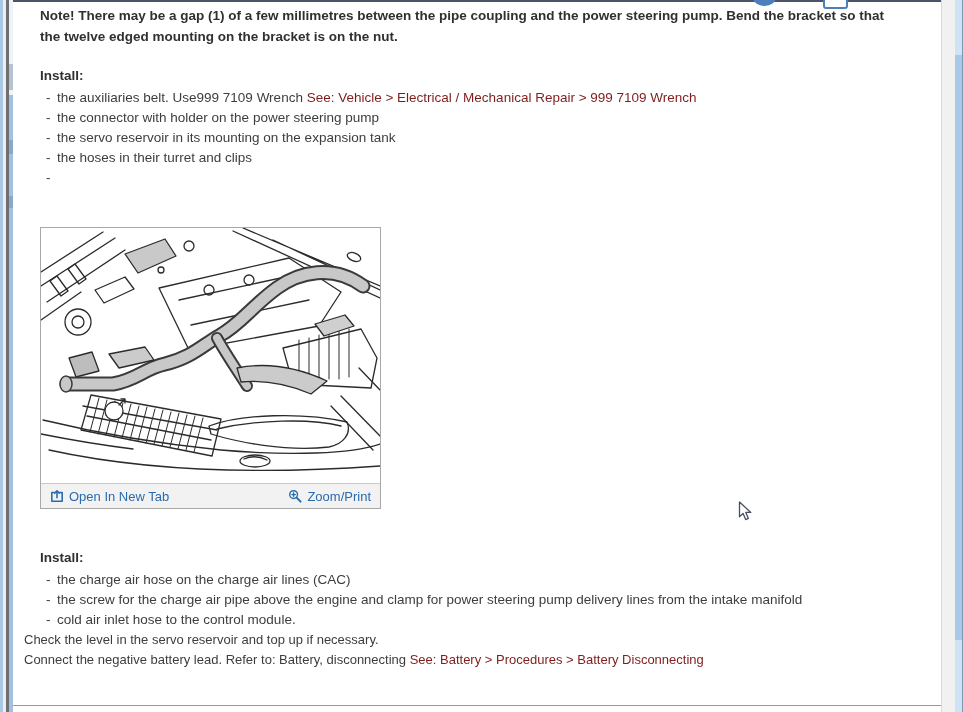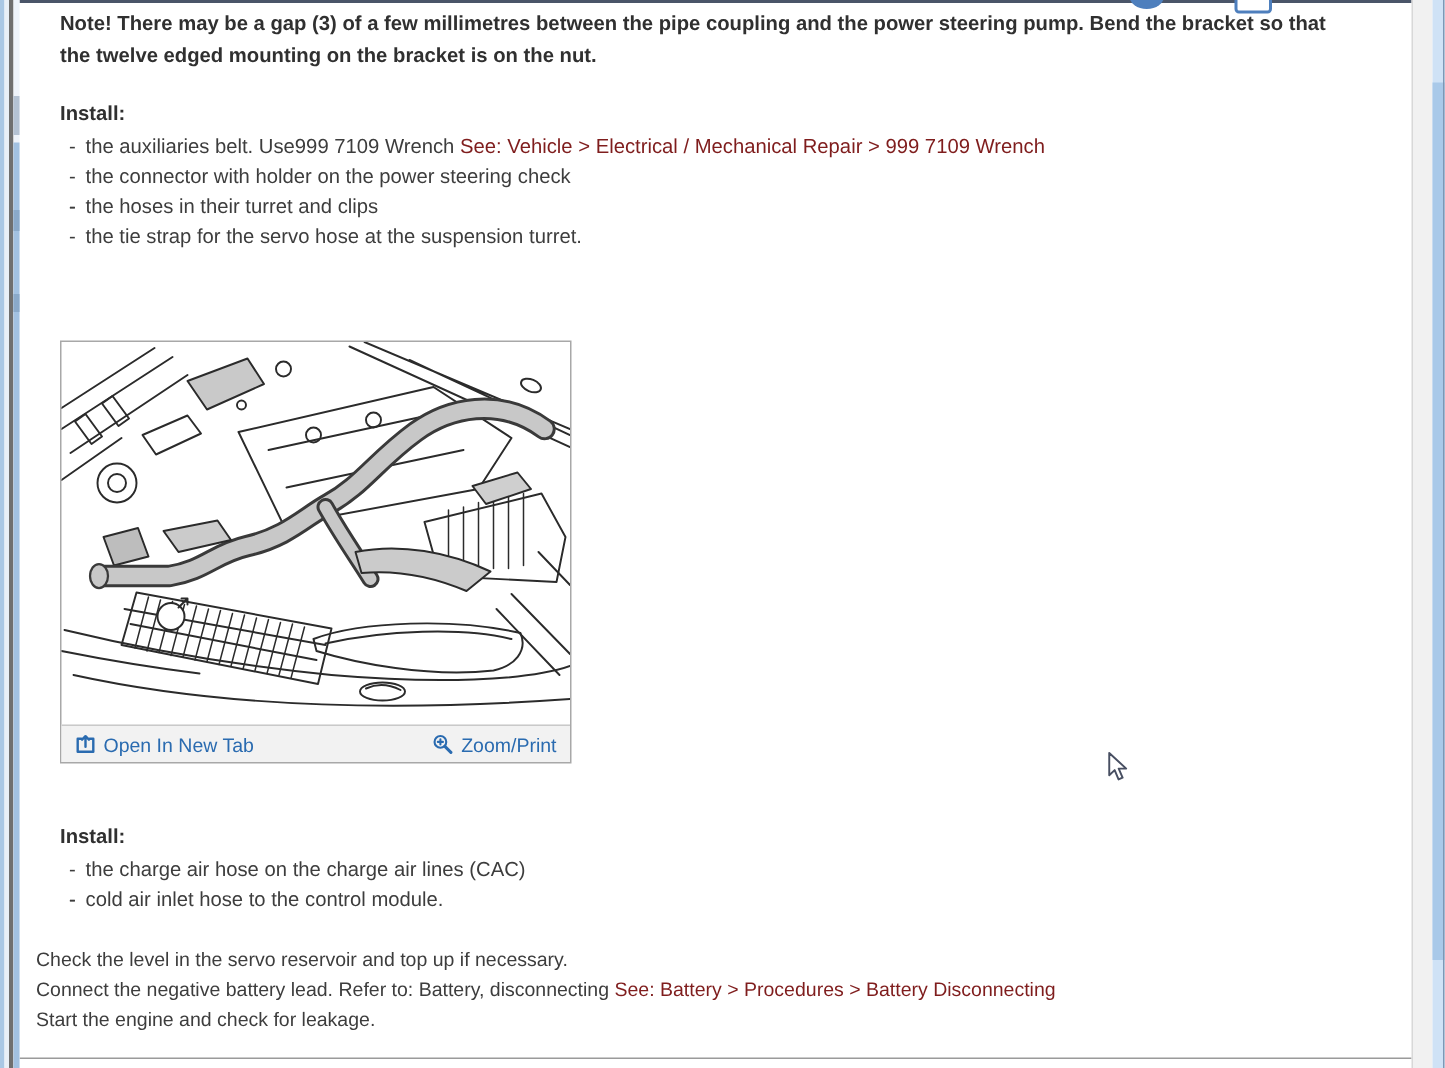--- a/index.html
+++ b/index.html
@@ -91,7 +91,7 @@
 <div class="partial-circle"></div>
 <div class="partial-outline"></div>
 
-<div class="note">Note! There may be a gap (3) of a few millimetres between the pipe coupling and the power steering pump. Bend the bracket so that the twelve edged mounting on the bracket is on the nut.</div>
+<div class="note">Note! There may be a gap (1) of a few millimetres between the pipe coupling and the power steering pump. Bend the bracket so that the twelve edged mounting on the bracket is on the nut.</div>
 
 <div class="h-install h1">Install:</div>
 <div class="list list1">

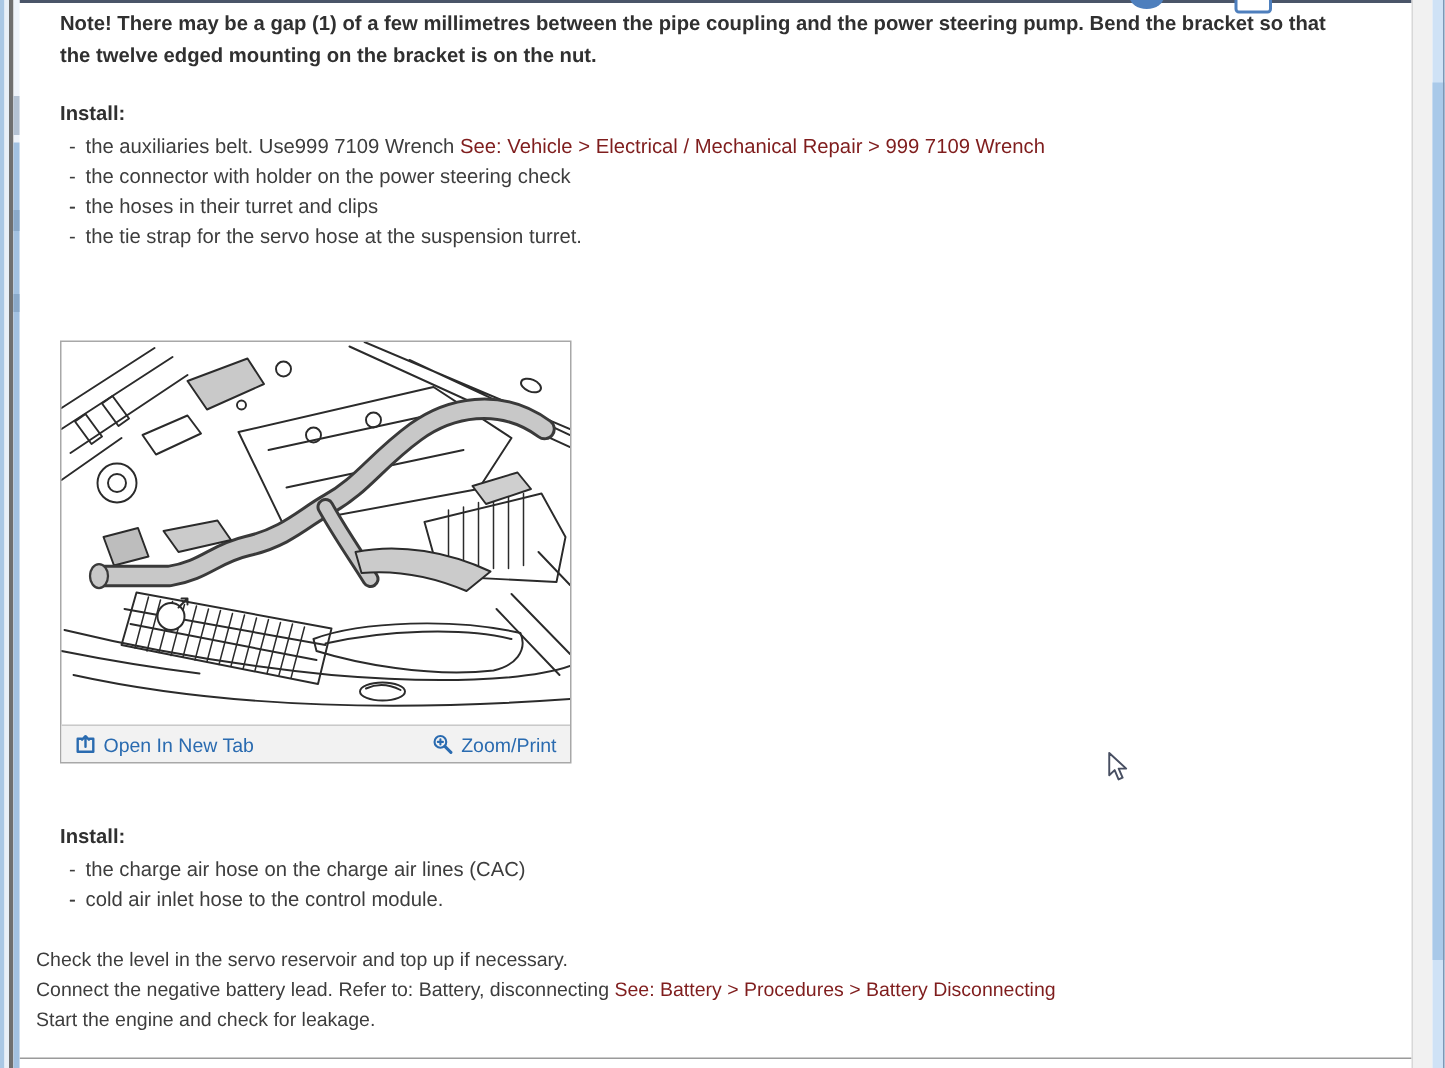--- a/index.html
+++ b/index.html
@@ -99,7 +99,7 @@
     <span class="dash">-</span><span>the auxiliaries belt. Use999 7109 Wrench </span><a class="lnk">See: Vehicle &gt; Electrical / Mechanical Repair &gt; 999 7109 Wrench</a>
   </div>
   <div class="li">
-    <span class="dash">-</span><span>the connector with holder on the power steering check</span>
+    <span class="dash">-</span><span>the connector with holder on the power steering pump</span>
   </div>
   <div class="li">
     <span class="dash">-</span>

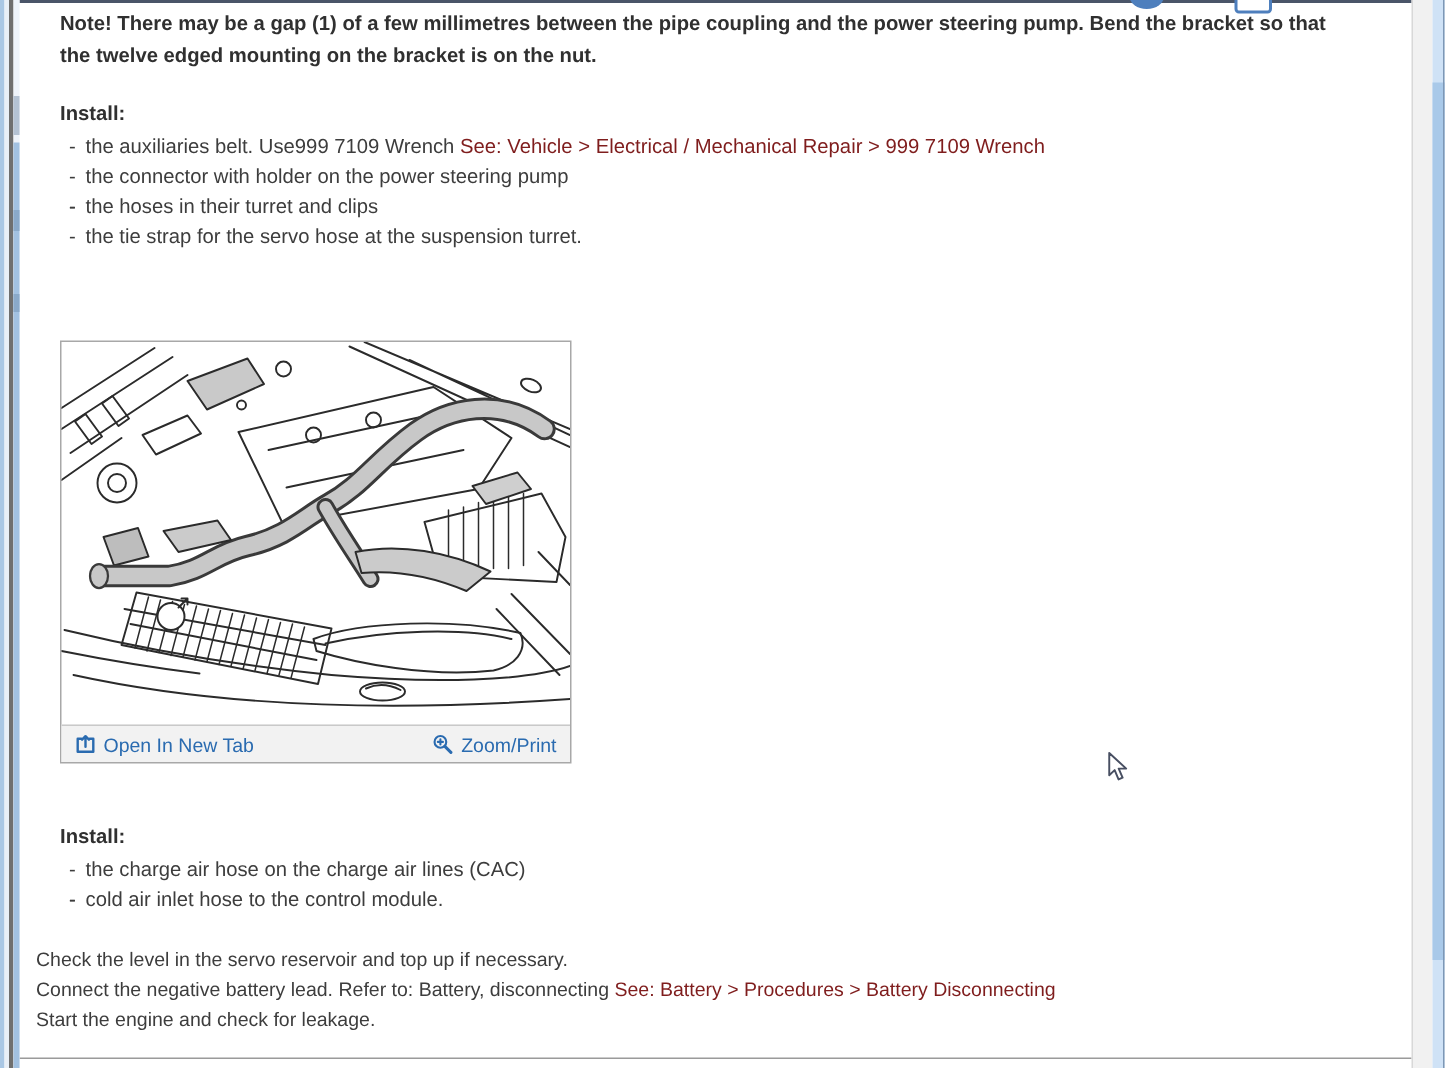--- a/index.html
+++ b/index.html
@@ -102,7 +102,7 @@
     <span class="dash">-</span><span>the connector with holder on the power steering pump</span>
   </div>
   <div class="li">
-    <span class="dash">-</span>
+    <span class="dash">-</span><span>the servo reservoir in its mounting on the expansion tank</span>
   </div>
   <div class="li">
     <span class="dash">-</span><span>the hoses in their turret and clips</span>

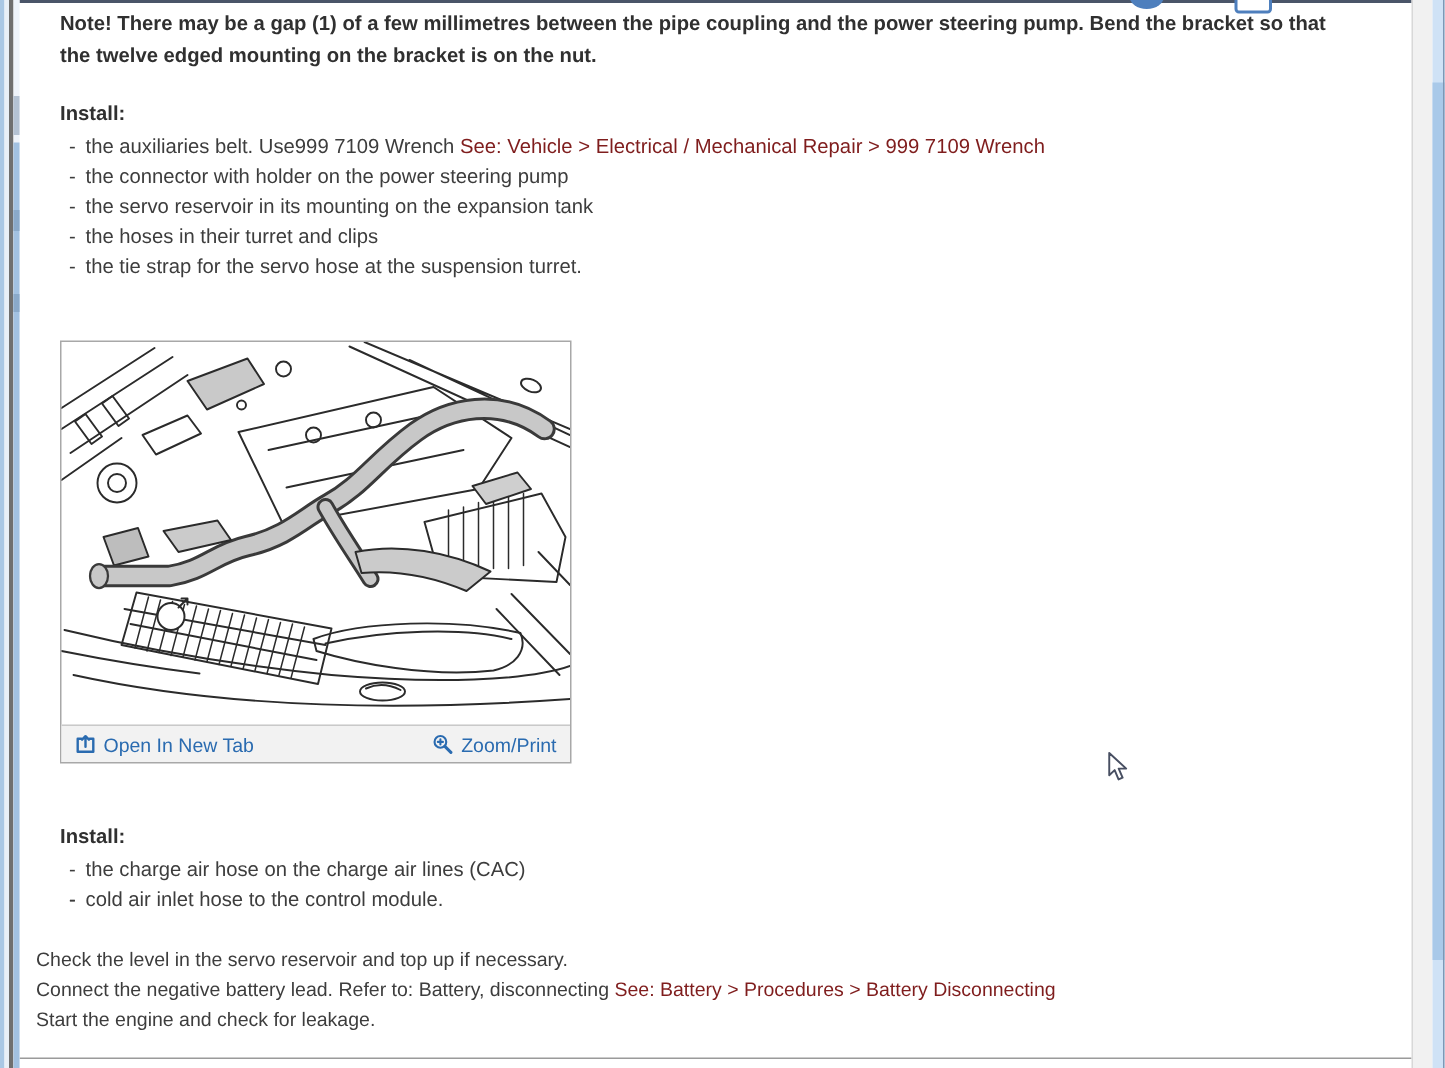--- a/index.html
+++ b/index.html
@@ -108,7 +108,7 @@
     <span class="dash">-</span><span>the hoses in their turret and clips</span>
   </div>
   <div class="li">
-    <span class="dash">-</span><span>the tie strap for the servo hose at the suspension turret.</span>
+    <span class="dash">-</span>
   </div>
 </div>
 

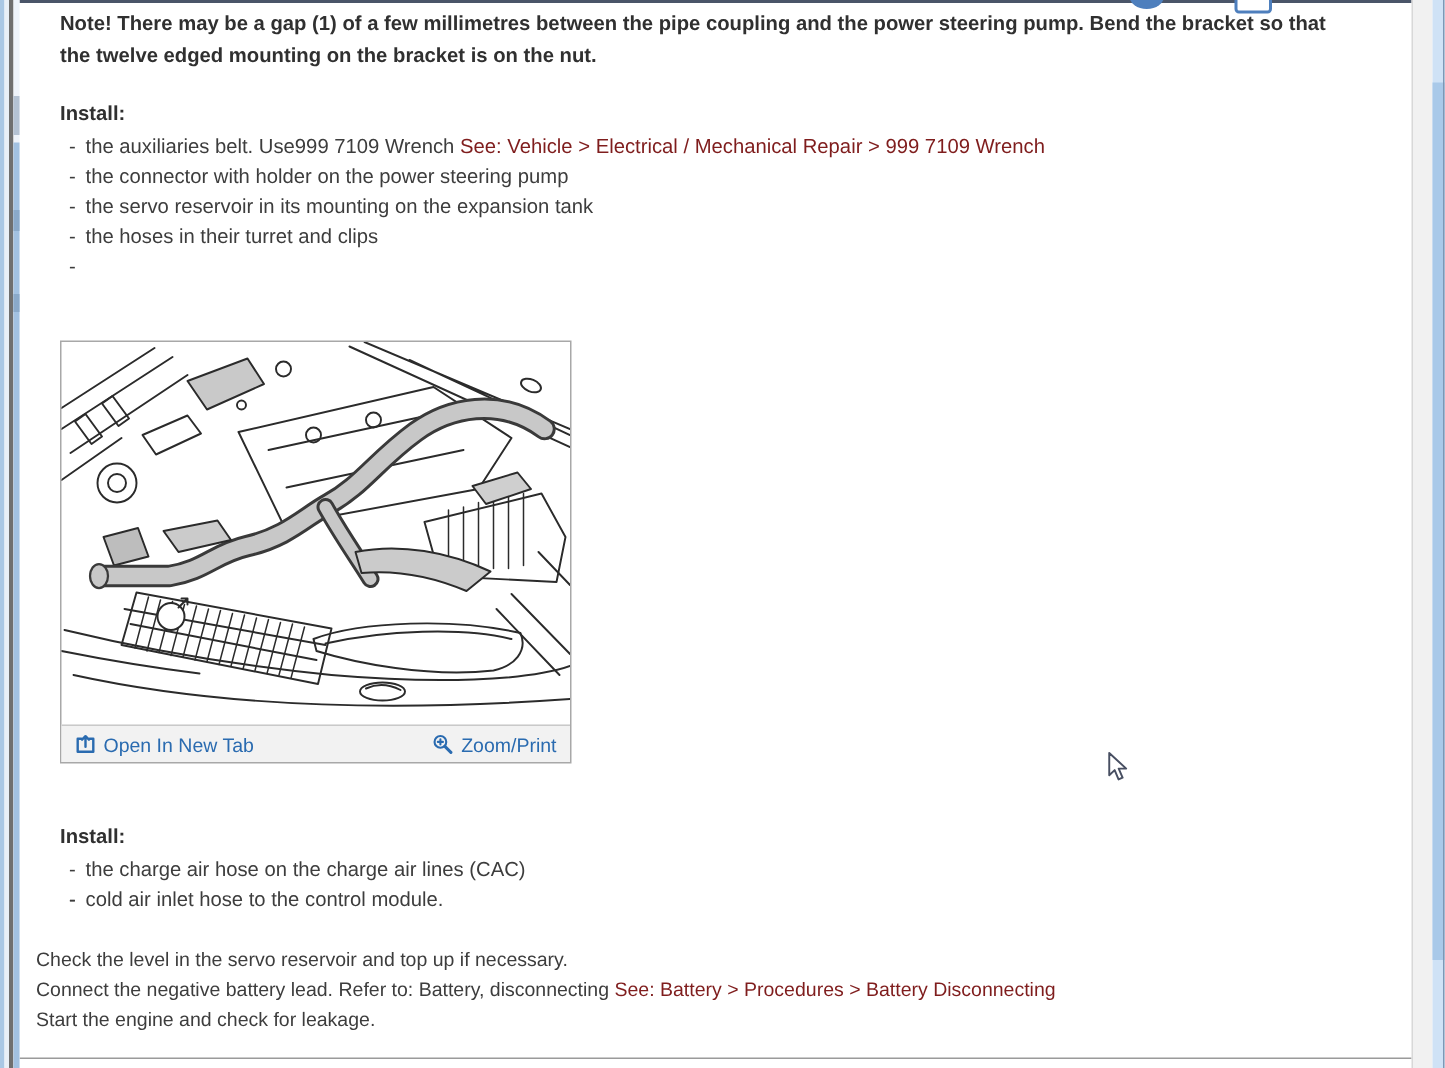--- a/index.html
+++ b/index.html
@@ -197,7 +197,7 @@
     <span class="dash">-</span><span>the charge air hose on the charge air lines (CAC)</span>
   </div>
   <div class="li">
-    <span class="dash">-</span>
+    <span class="dash">-</span><span>the screw for the charge air pipe above the engine and clamp for power steering pump delivery lines from the intake manifold</span>
   </div>
   <div class="li">
     <span class="dash">-</span><span>cold air inlet hose to the control module.</span>

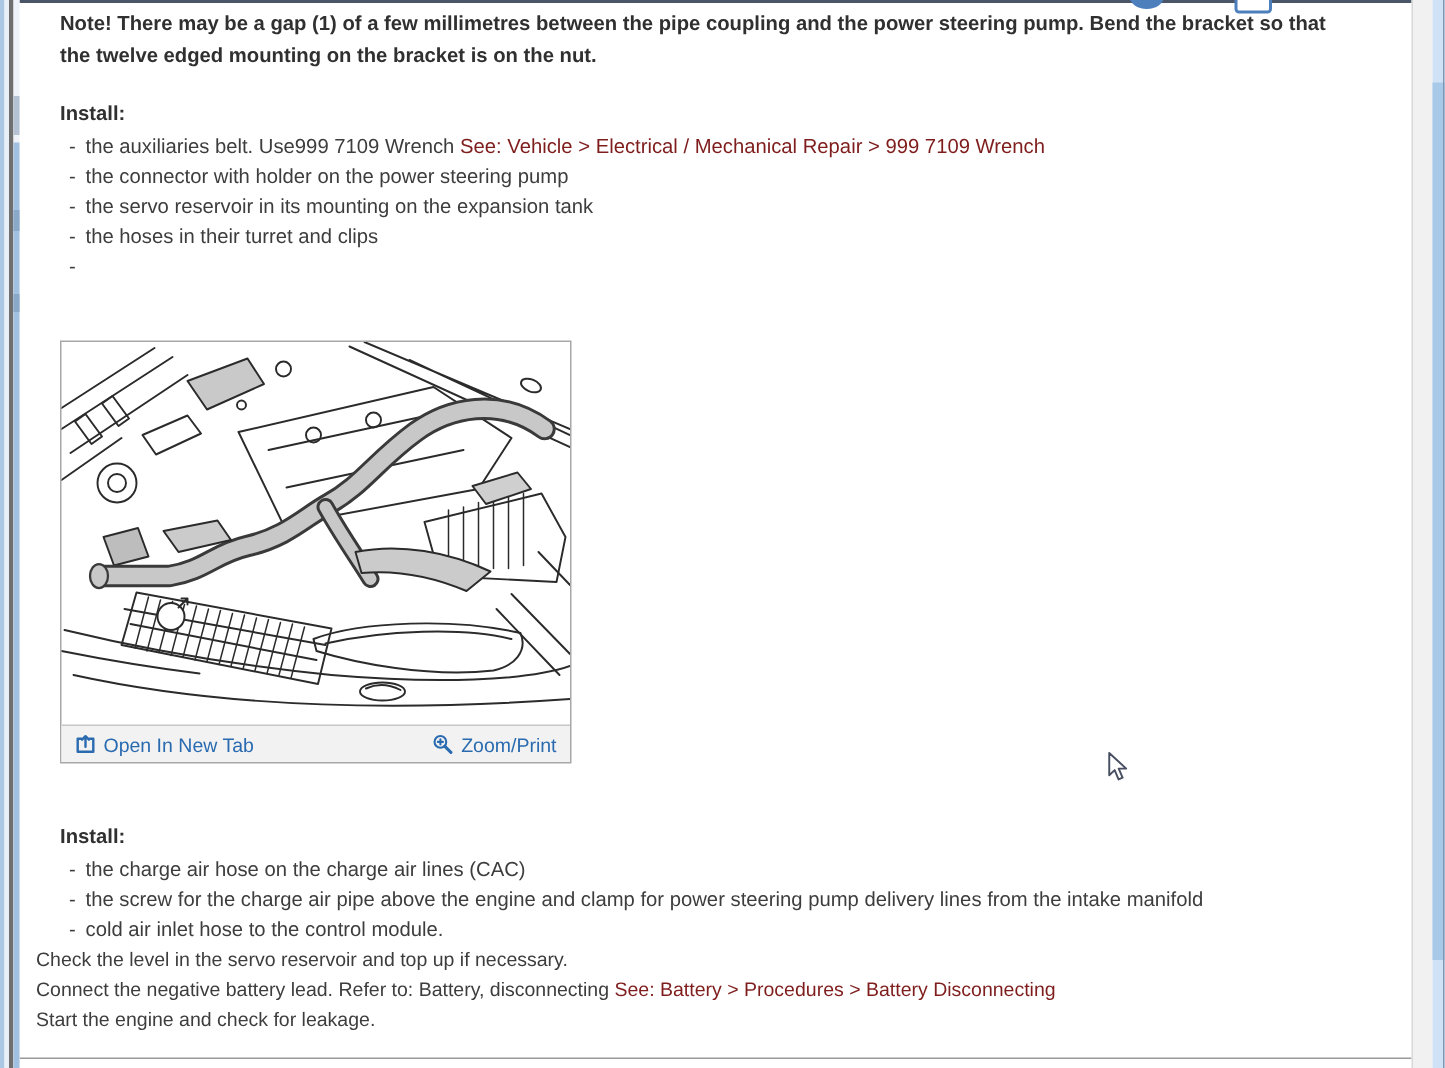--- a/index.html
+++ b/index.html
@@ -211,9 +211,6 @@
   <div class="para">
     <span>Connect the negative battery lead. Refer to: Battery, disconnecting </span><a class="lnk">See: Battery &gt; Procedures &gt; Battery Disconnecting</a>
   </div>
-  <div class="para">
-    <span>Start the engine and check for leakage.</span>
-  </div>
 </div>
 
 <svg class="cursor" width="15" height="21" viewBox="0 0 15 21">

